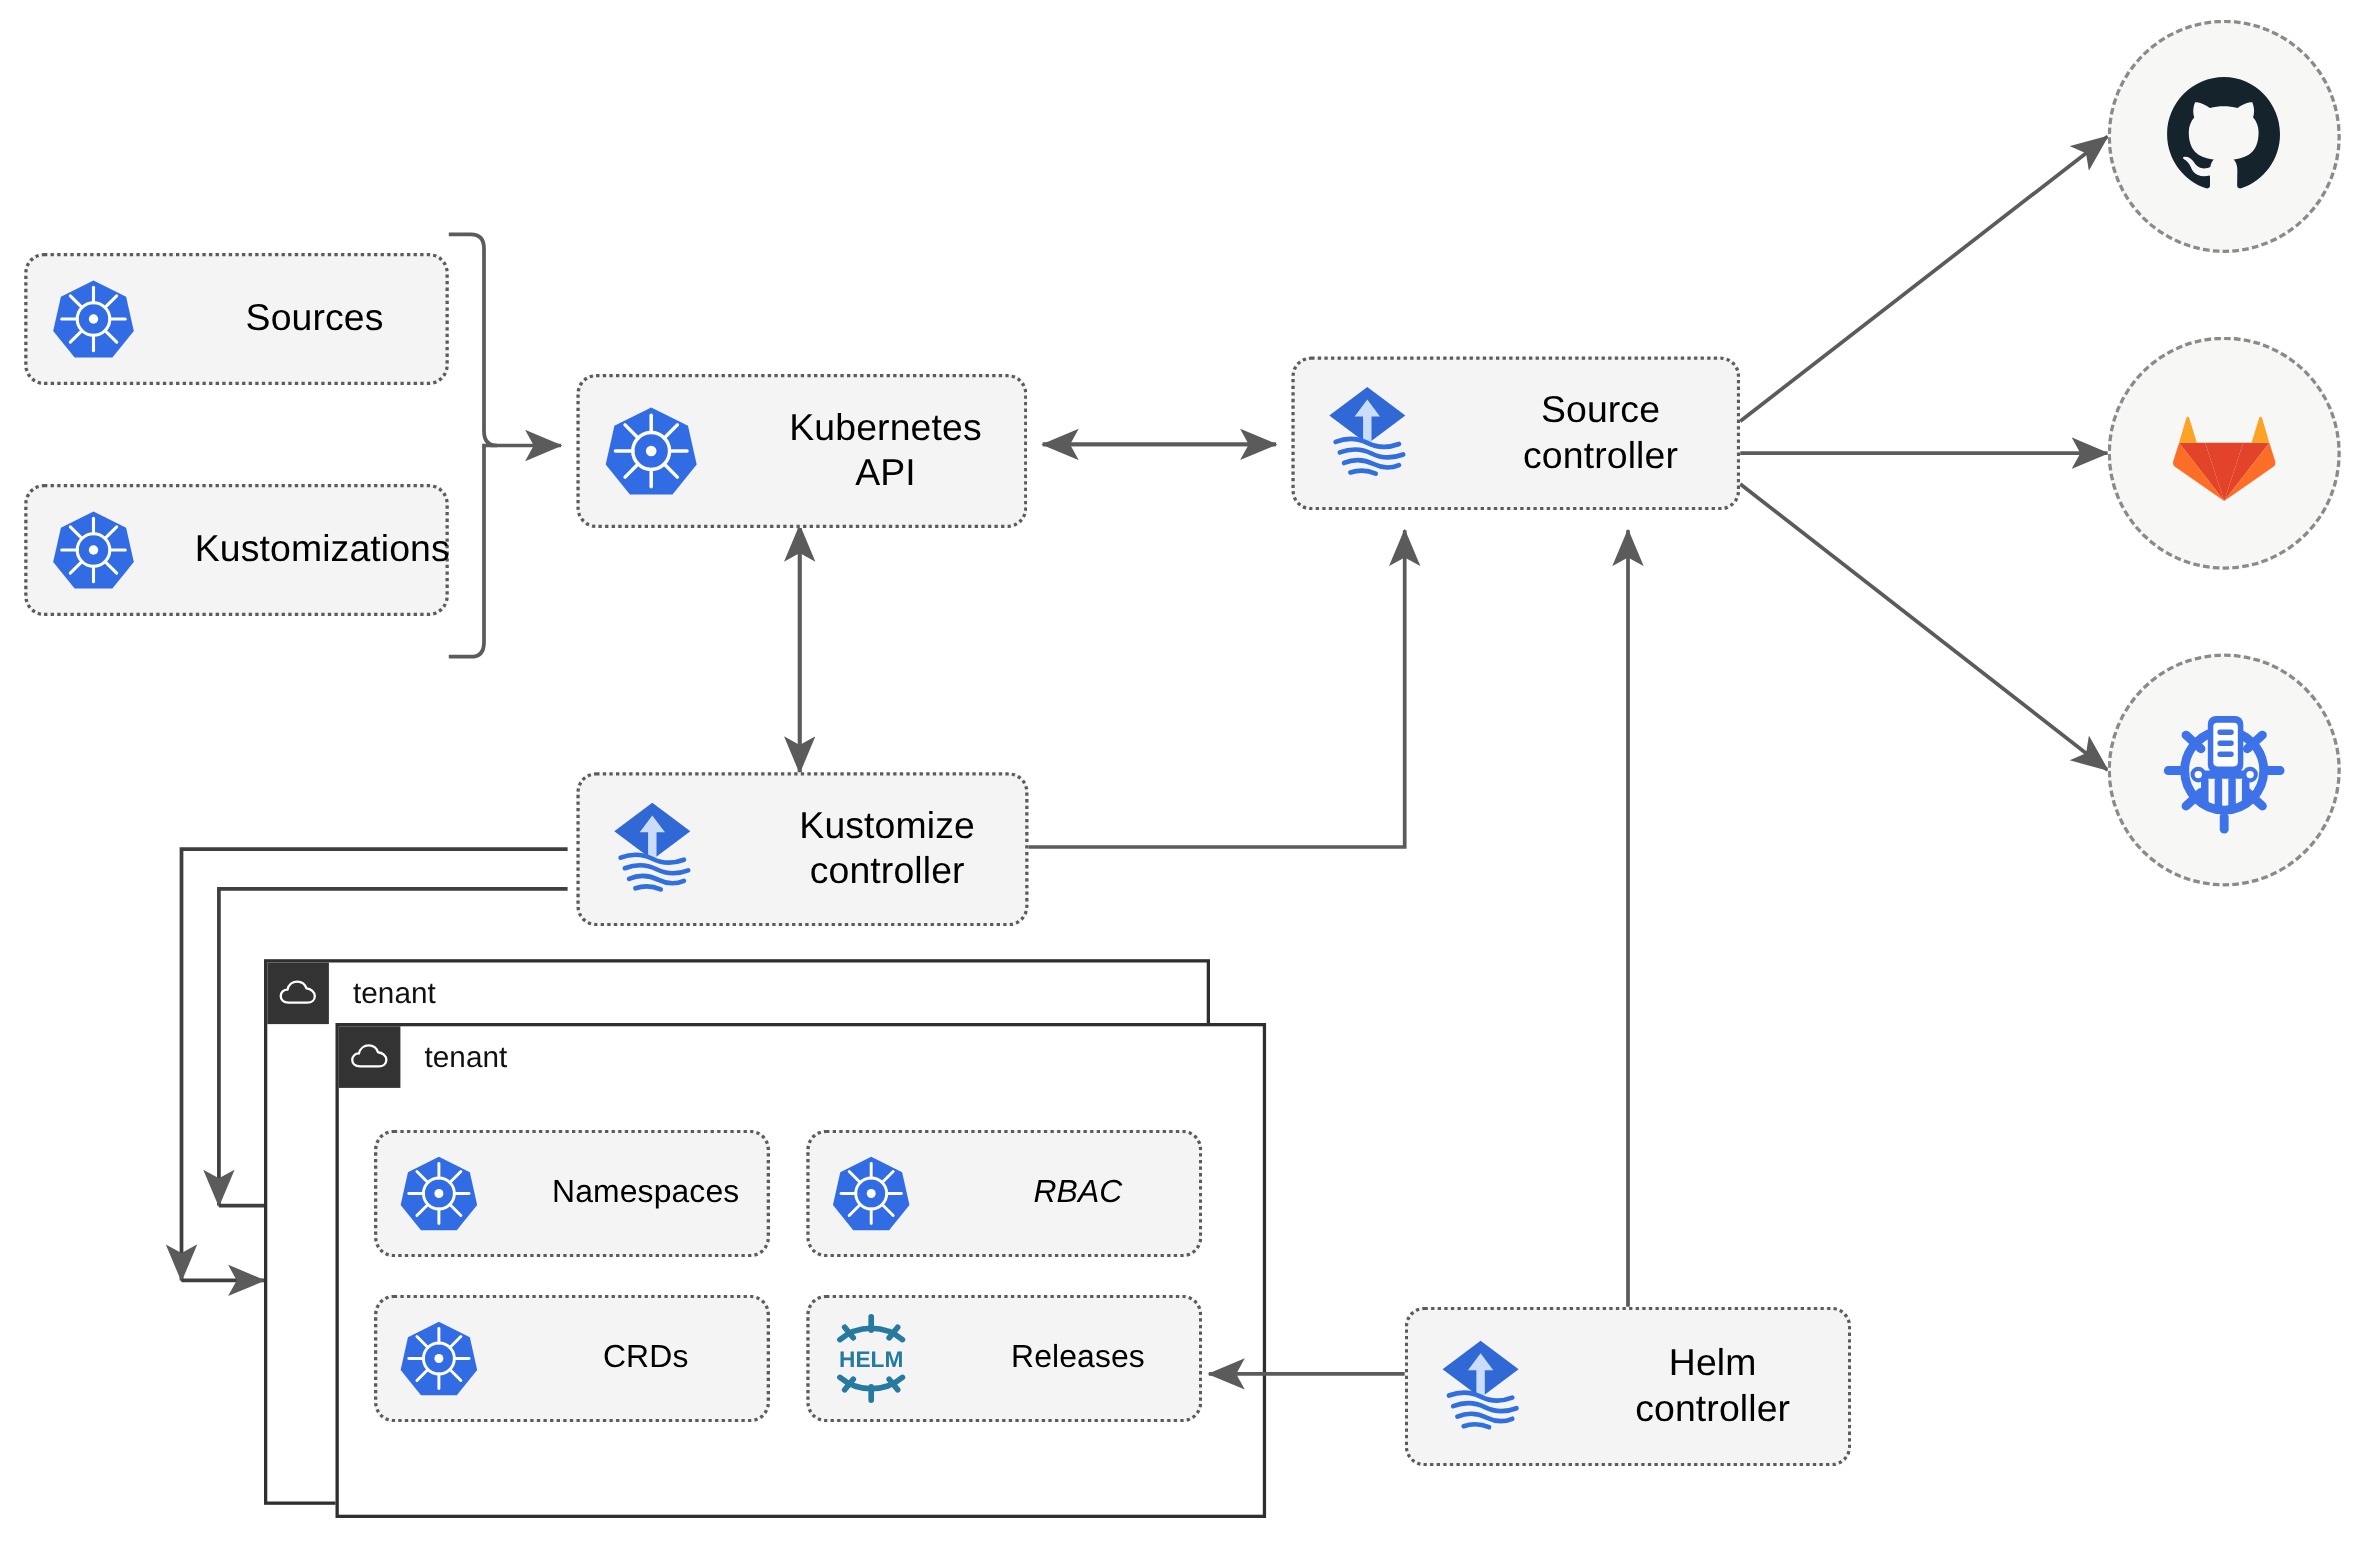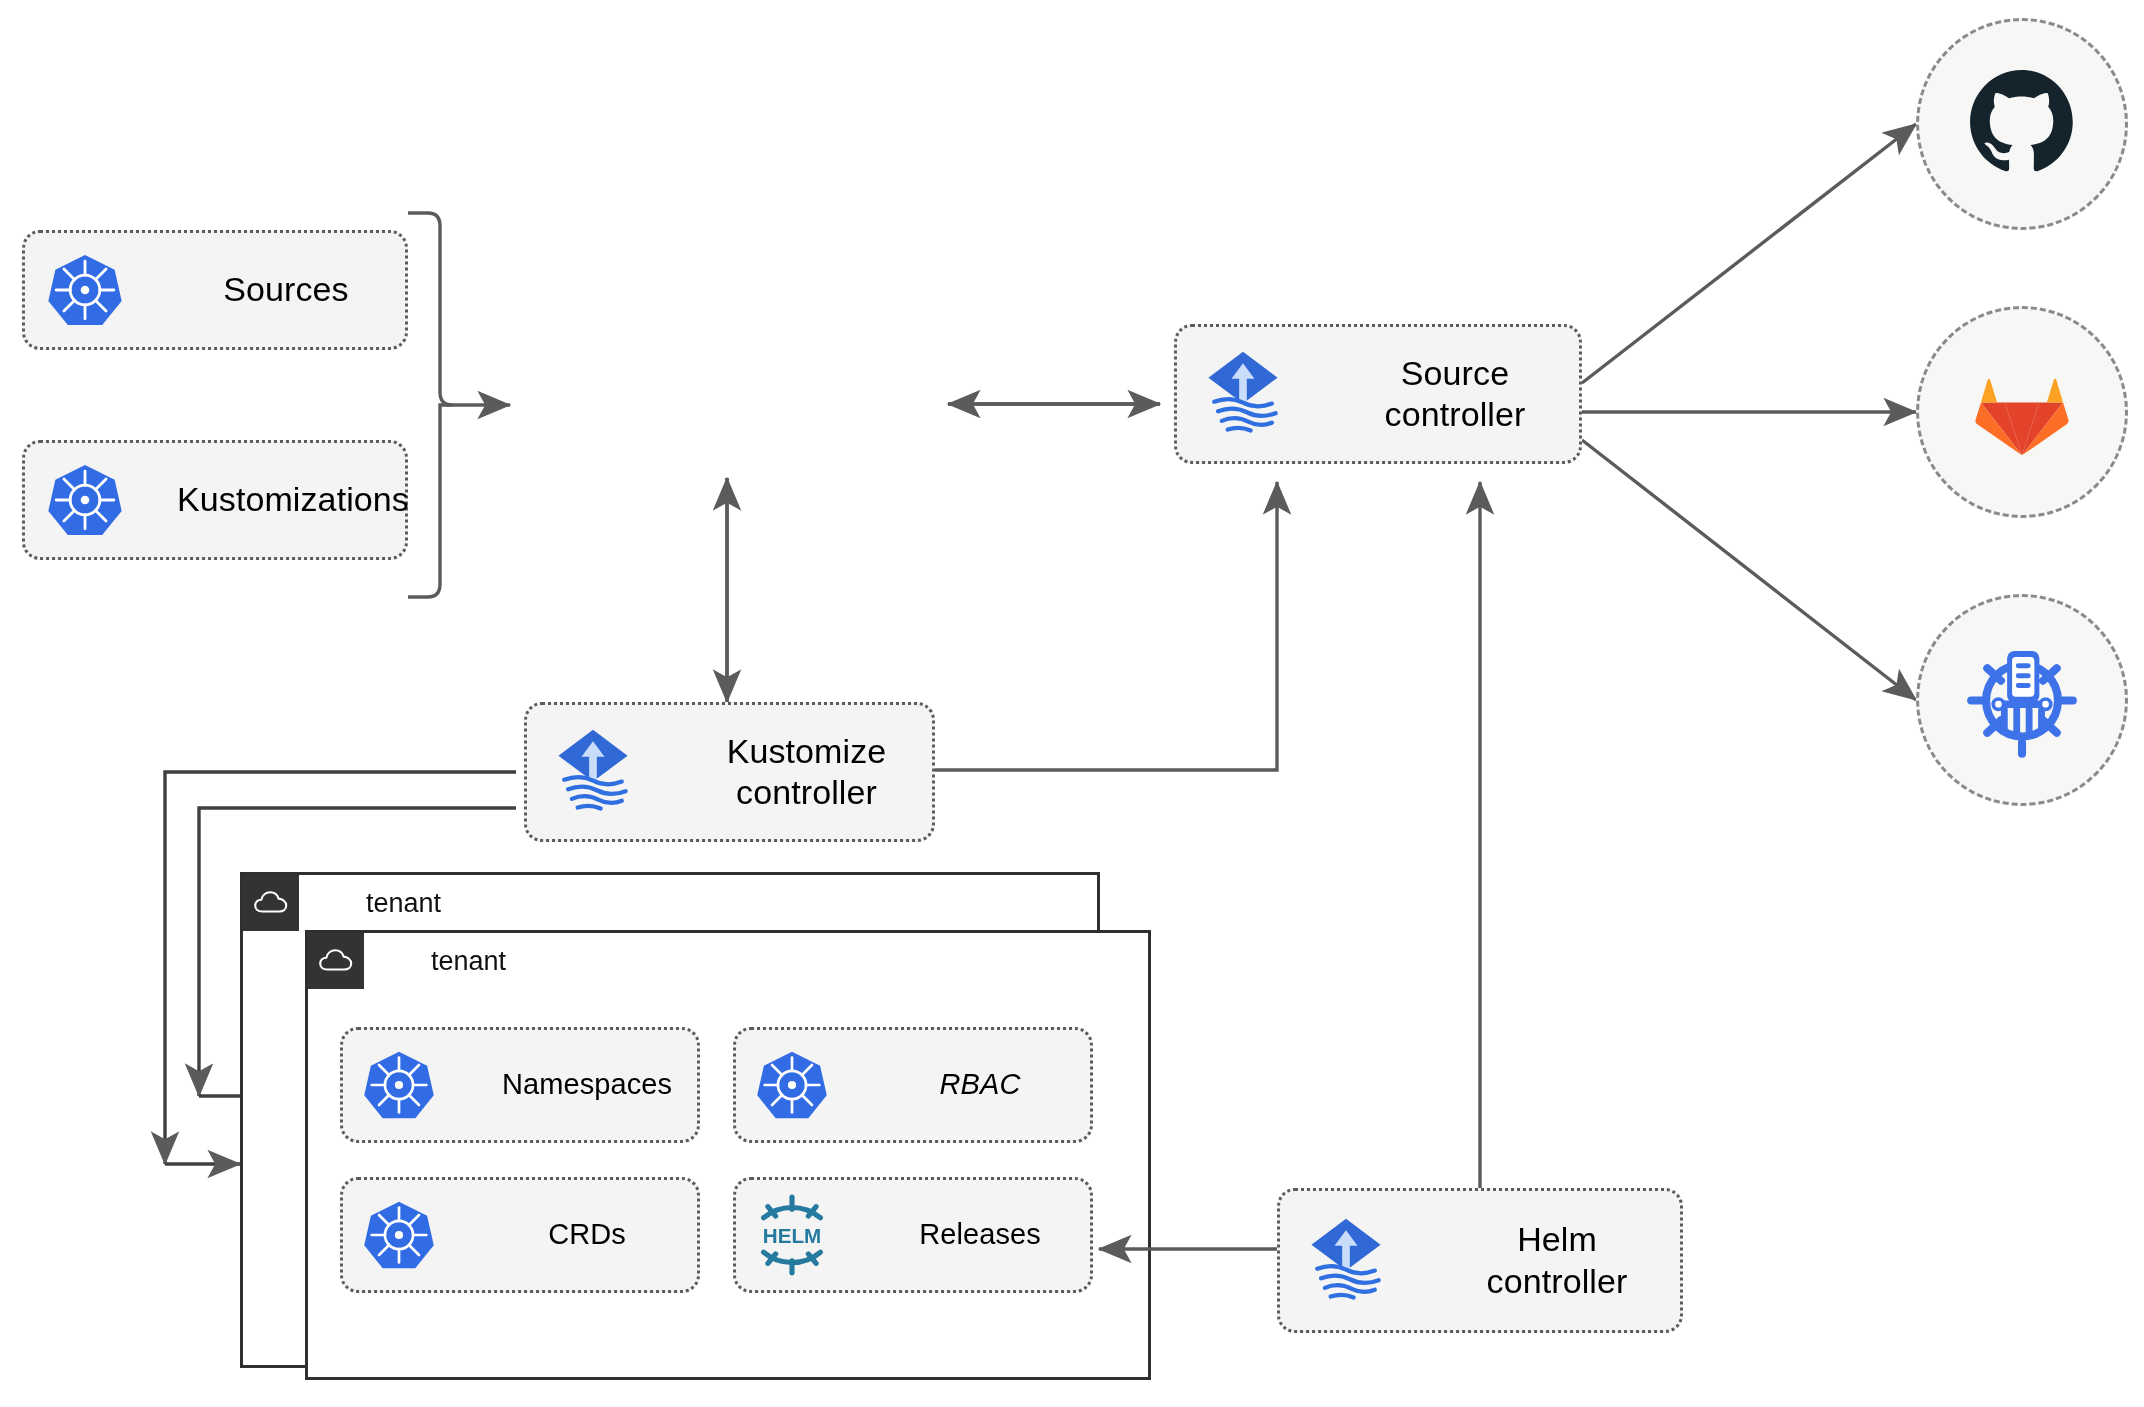--- a/index.html
+++ b/index.html
@@ -162,6 +162,26 @@
     <span class="lbl">Kustomizations</span>
   </div>
 
+  <div class="node" style="left:524px;top:340px;width:410px;height:140px;">
+    <span class="ico" style="width:130px;">
+      <svg width="88" height="88" viewBox="0 0 100 100">
+        <path d="M50,5 L88,24 L97,64 L72,95 L28,95 L3,64 L12,24 Z" fill="#326CE5"></path>
+        <g fill="none" stroke="#fff" stroke-width="3.6" stroke-linecap="round">
+          <circle cx="50" cy="50" r="19"></circle>
+          <path d="M50,31 L50,13"></path>
+            <path d="M50,69 L50,87"></path>
+          <path d="M31,50 L13,50"></path>
+            <path d="M69,50 L87,50"></path>
+          <path d="M36.5,36.5 L23,23"></path>
+            <path d="M63.5,63.5 L77,77"></path>
+          <path d="M63.5,36.5 L77,23"></path>
+            <path d="M36.5,63.5 L23,77"></path>
+        </g>
+        <circle cx="50" cy="50" r="5.5" fill="#fff"></circle>
+      </svg>
+    </span>
+    <span class="lbl">Kubernetes API</span>
+  </div>
 
   <div class="node" style="left:1174px;top:324px;width:408px;height:140px;">
     <span class="ico" style="width:132px;">

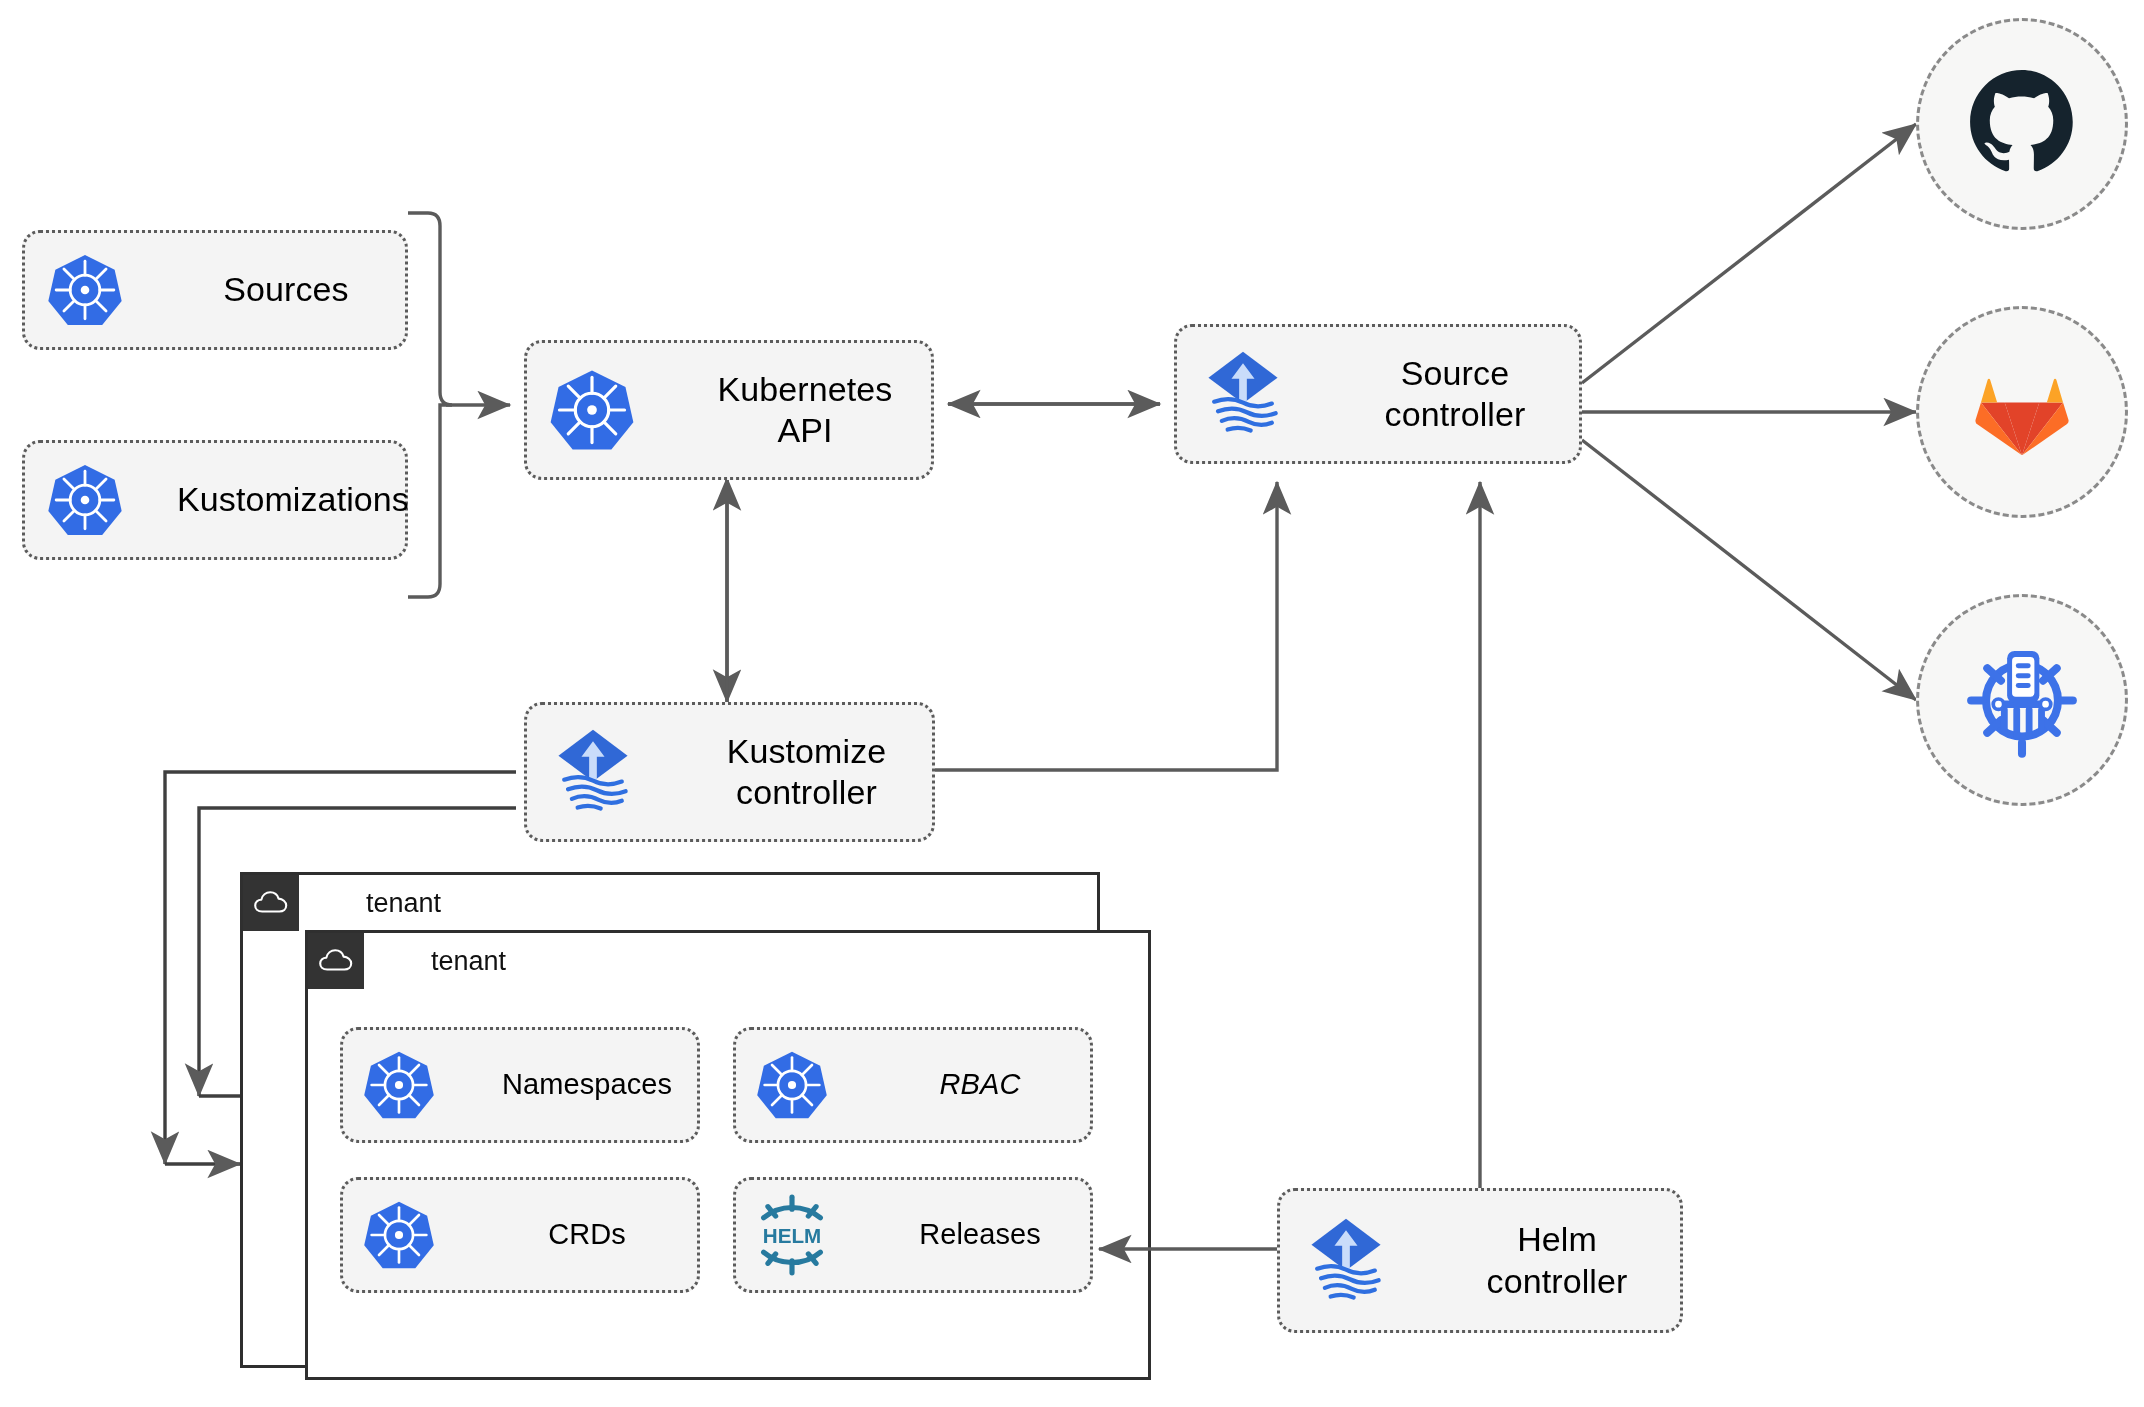--- a/index.html
+++ b/index.html
@@ -37,7 +37,7 @@
     position:absolute;background:#ffffff;border:3px solid #2f2f2f;
     box-sizing:border-box;z-index:2;
   }
-  .tenant .bar{position:absolute;top:0;left:0;display:flex;align-items:center;height:56px;gap:45px;}
+  .tenant .bar{position:absolute;top:0;left:0;display:flex;align-items:center;height:56px;}
   .tenant .bar .cloud{
     width:56px;height:56px;background:#333333;
     display:flex;align-items:center;justify-content:center;flex:0 0 auto;

